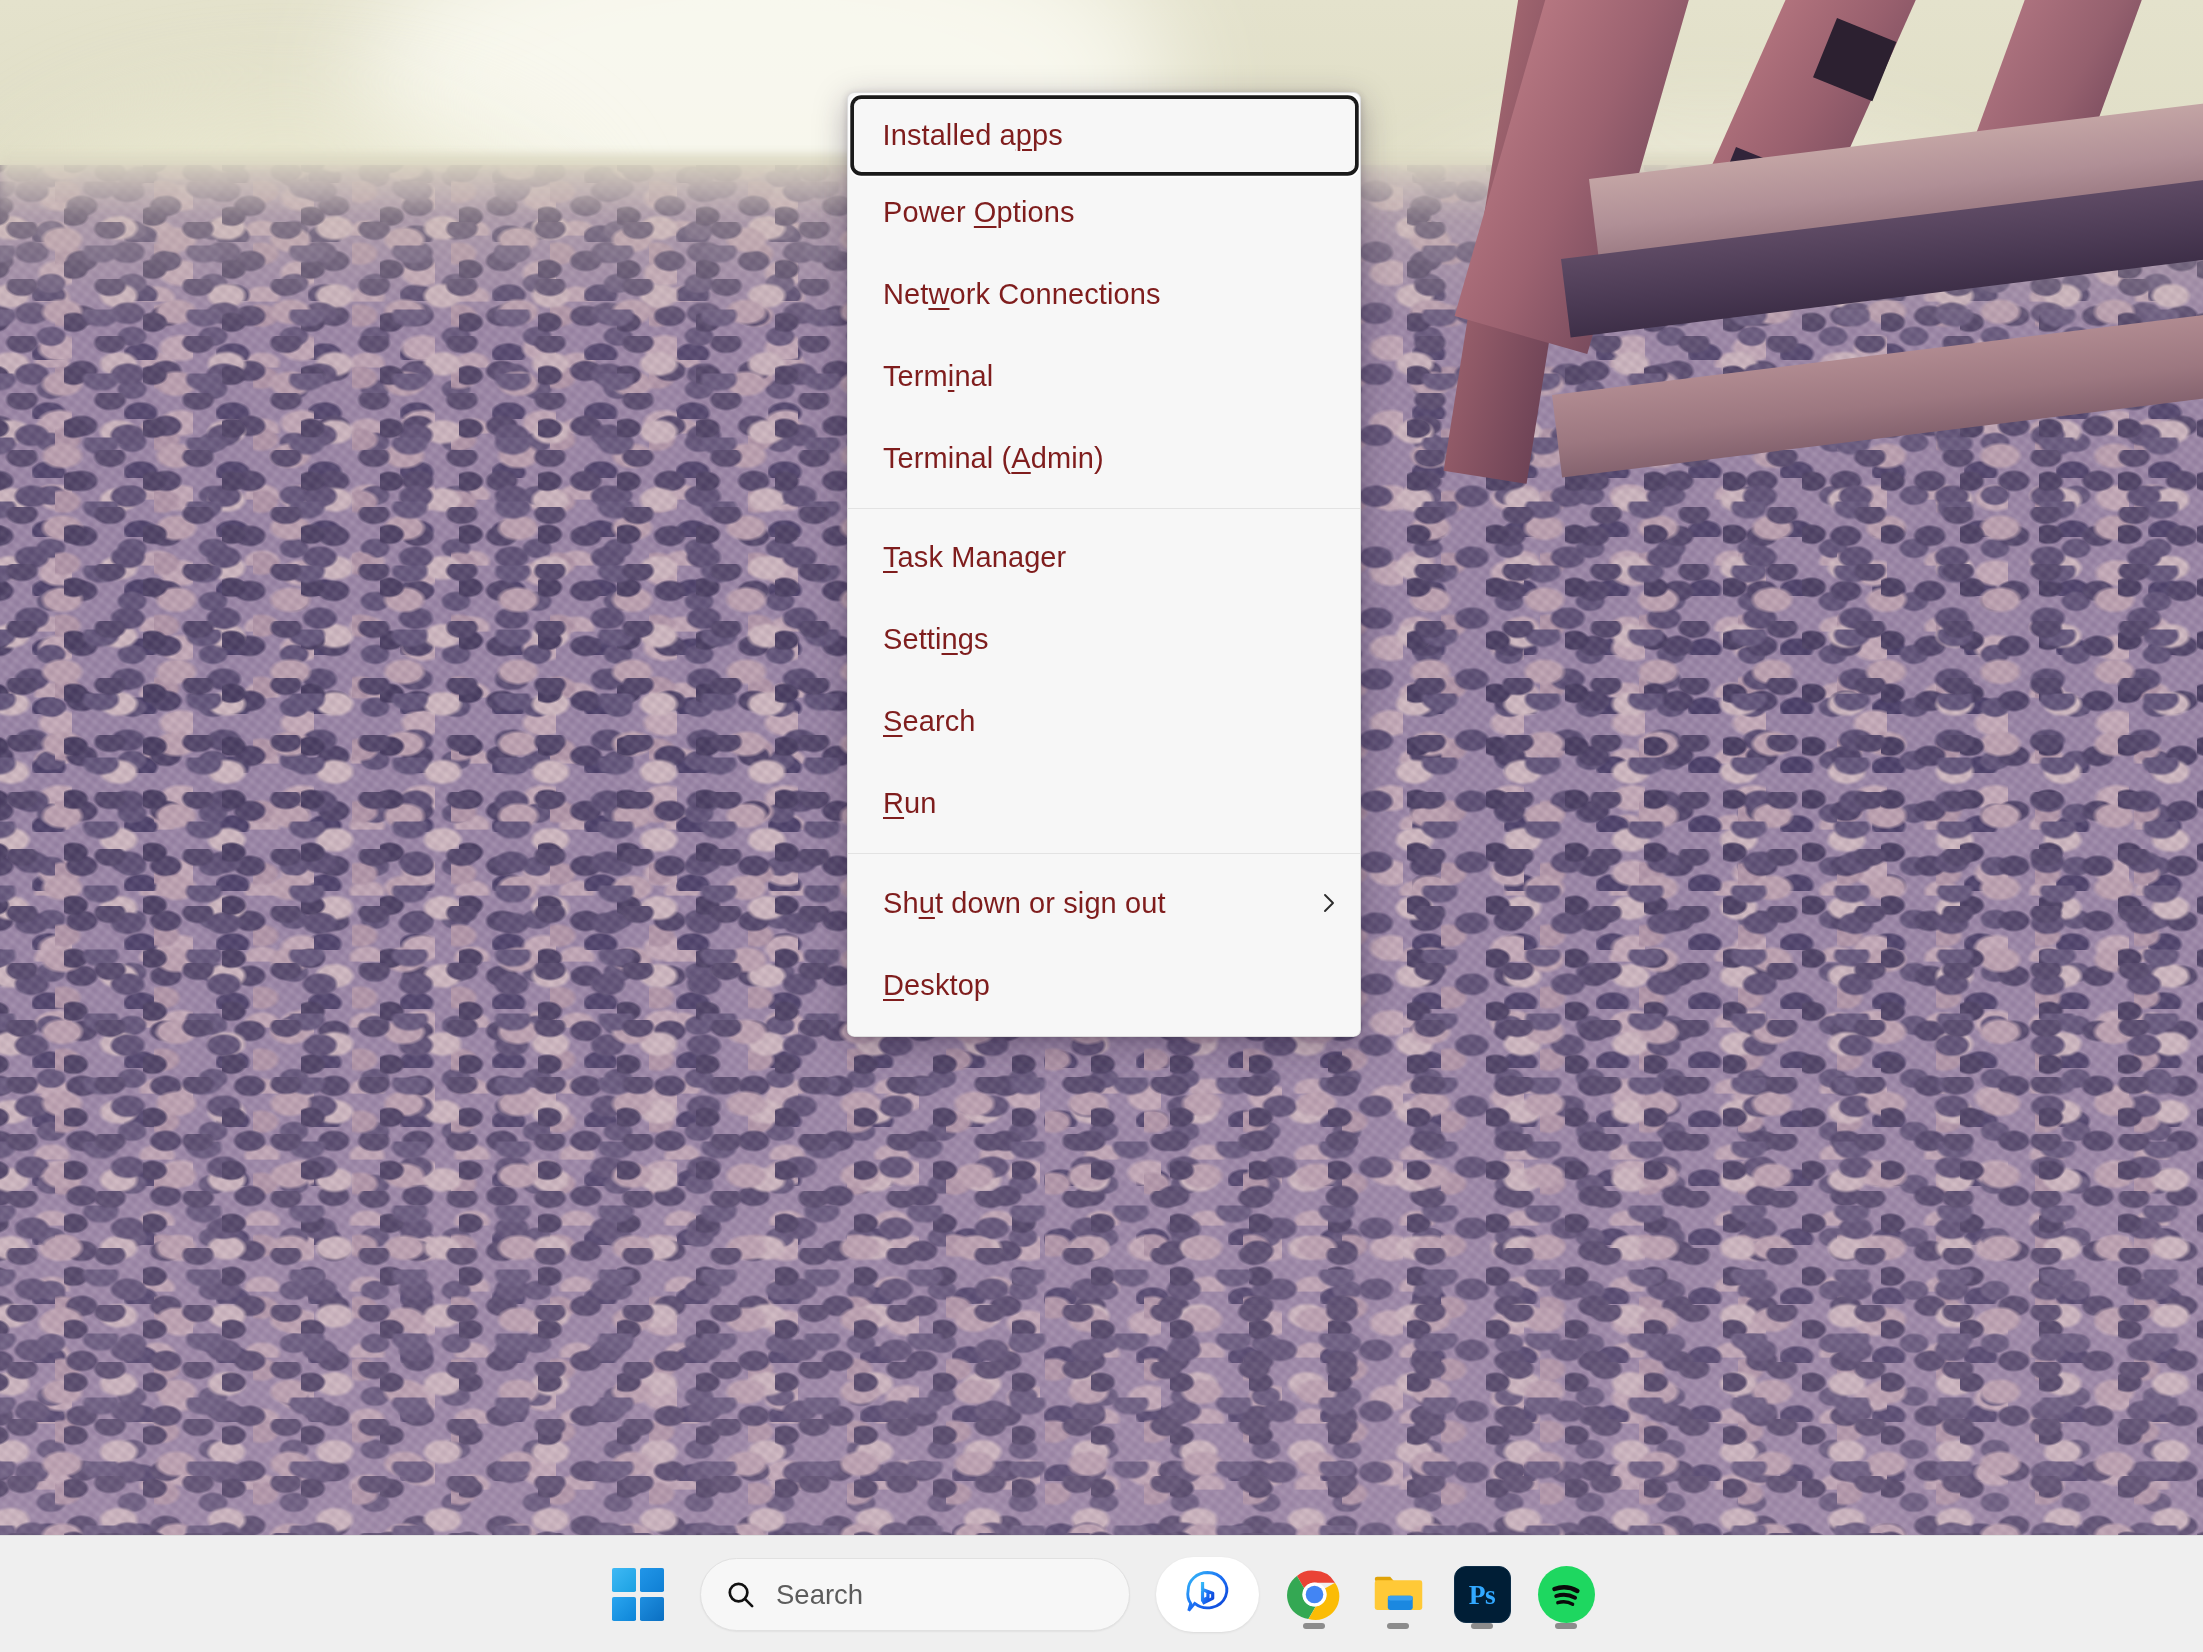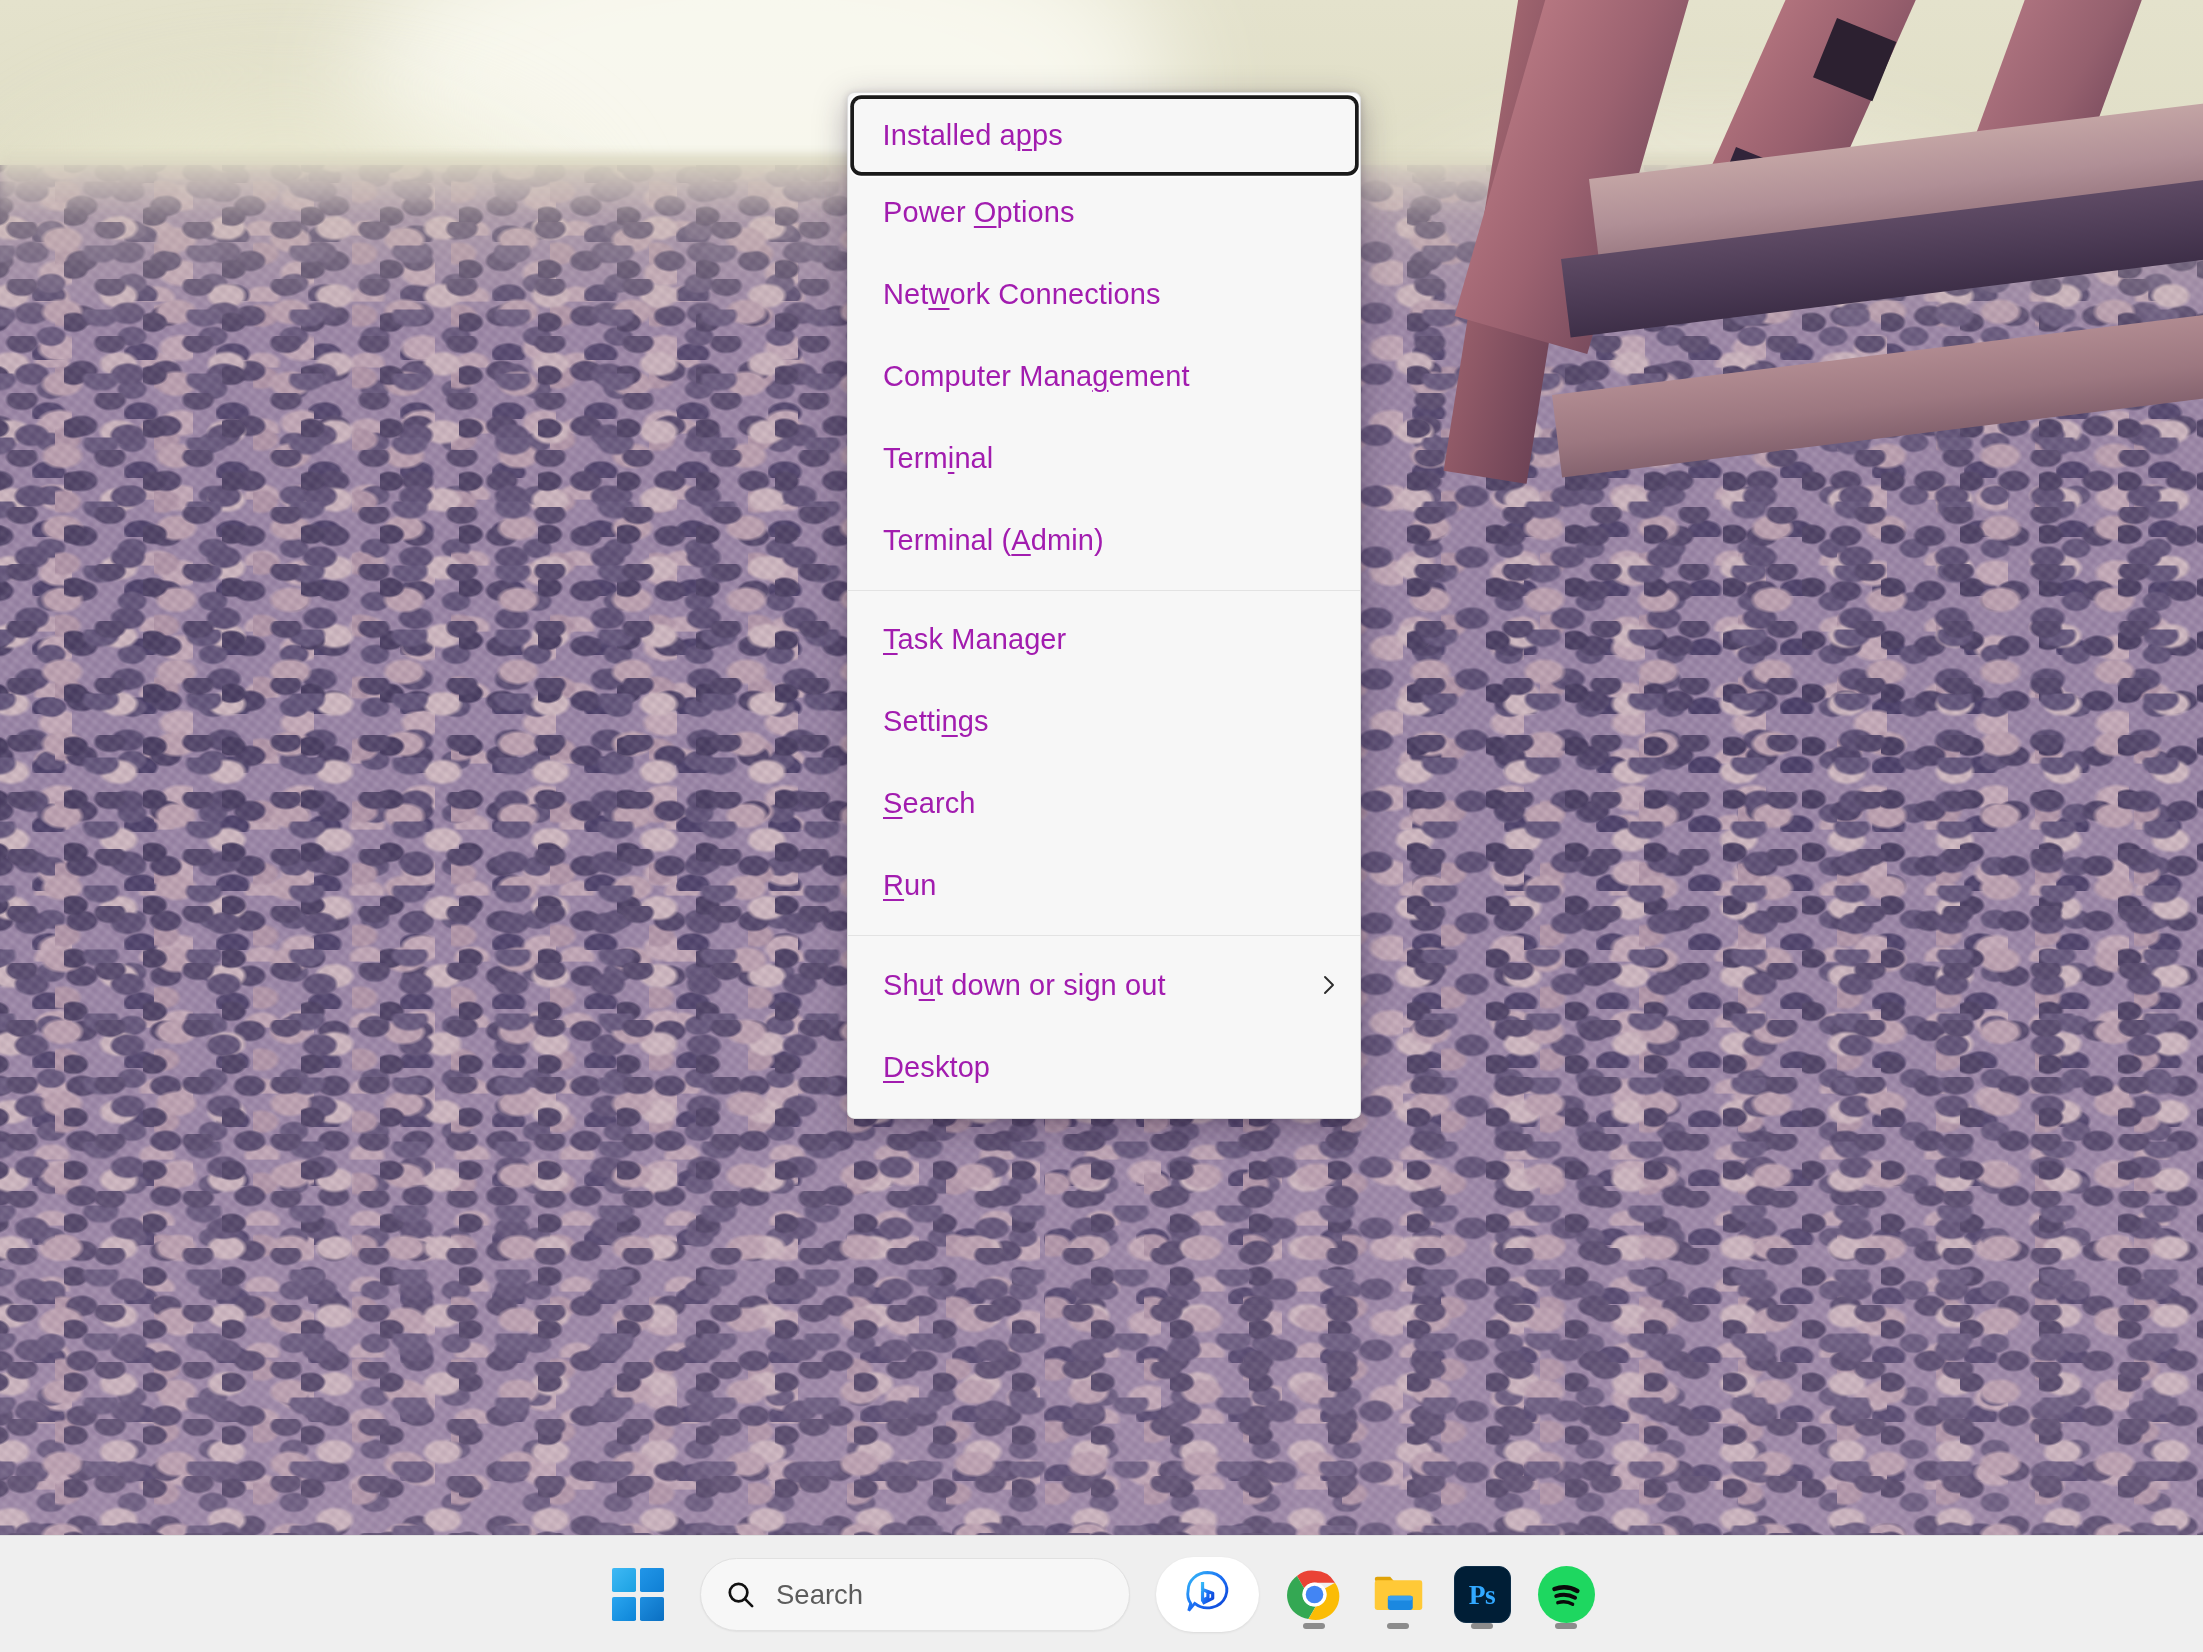--- a/index.html
+++ b/index.html
@@ -97,7 +97,7 @@
     display:flex; align-items:center;
     padding:0 20px 0 35px;
     font-size:29px;
-    color:#a21caf;
+    color:#7f1d1d;
     letter-spacing:0.1px;
     white-space:nowrap;
     cursor:default;

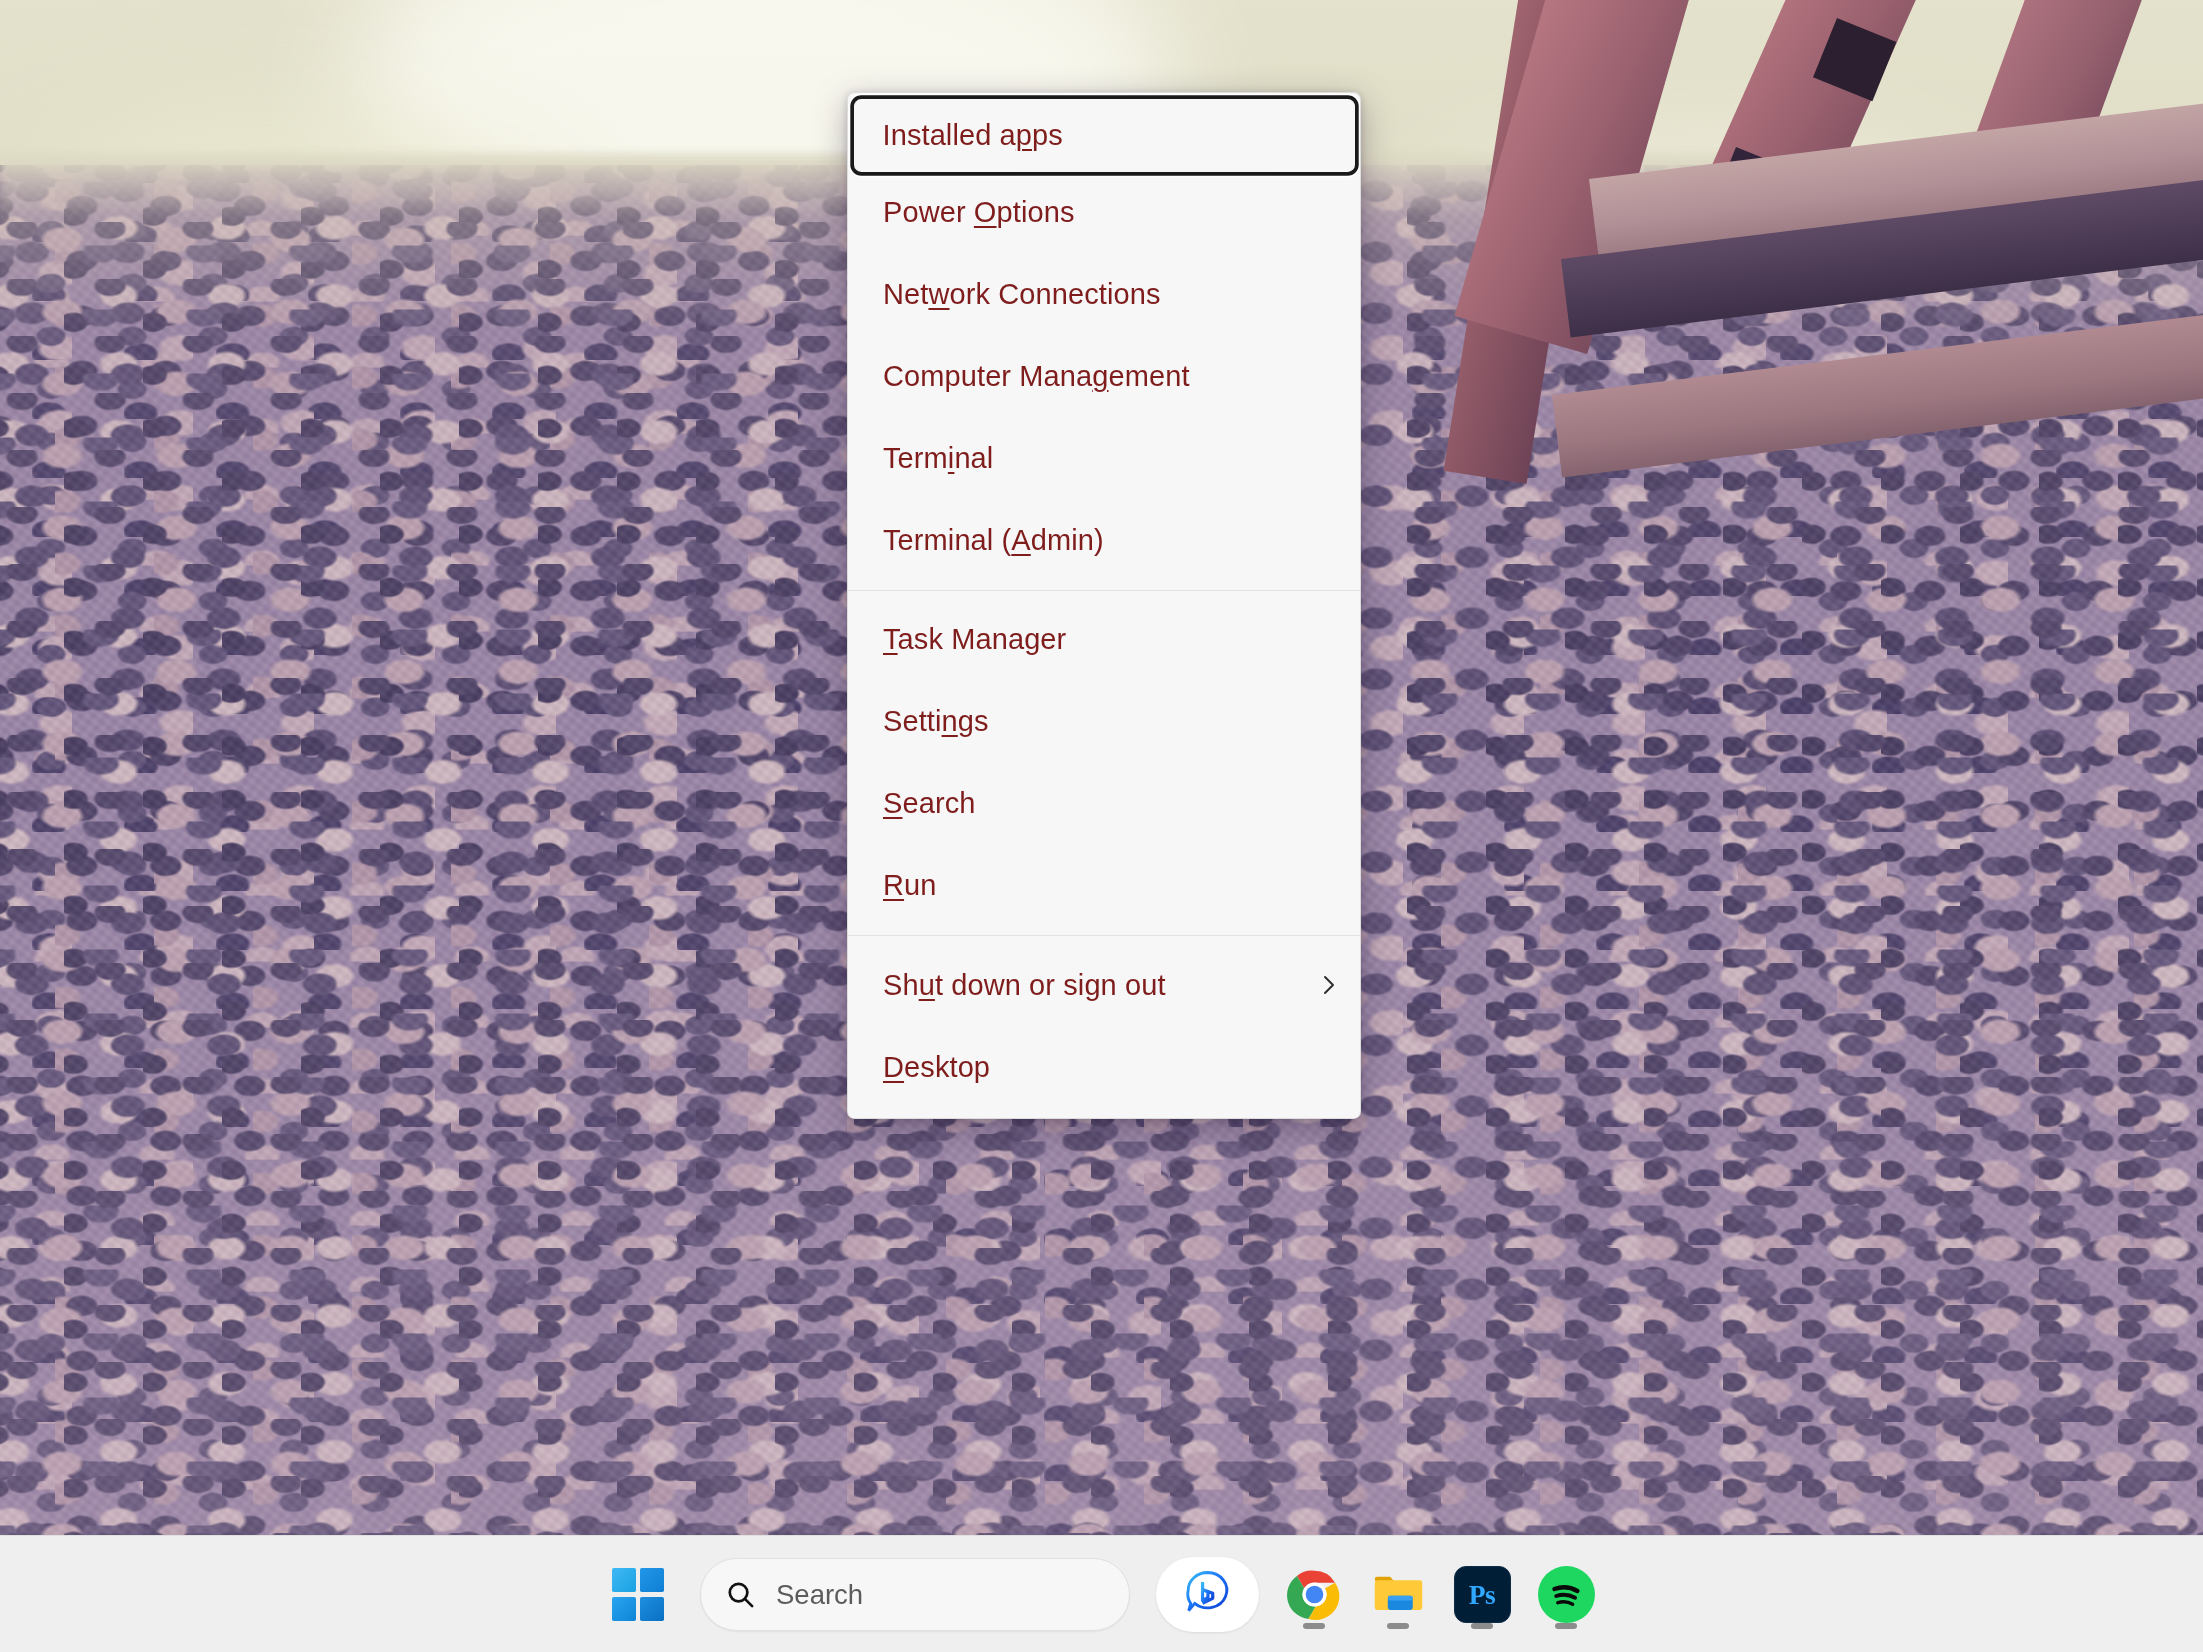--- a/index.html
+++ b/index.html
@@ -229,9 +229,6 @@
       <span class="label">Net<u>w</u>ork Connections</span>
     </div>
     <div class="menu-item">
-      <span class="label">Computer Mana<u>g</u>ement</span>
-    </div>
-    <div class="menu-item">
       <span class="label">Term<u>i</u>nal</span>
     </div>
     <div class="menu-item">

